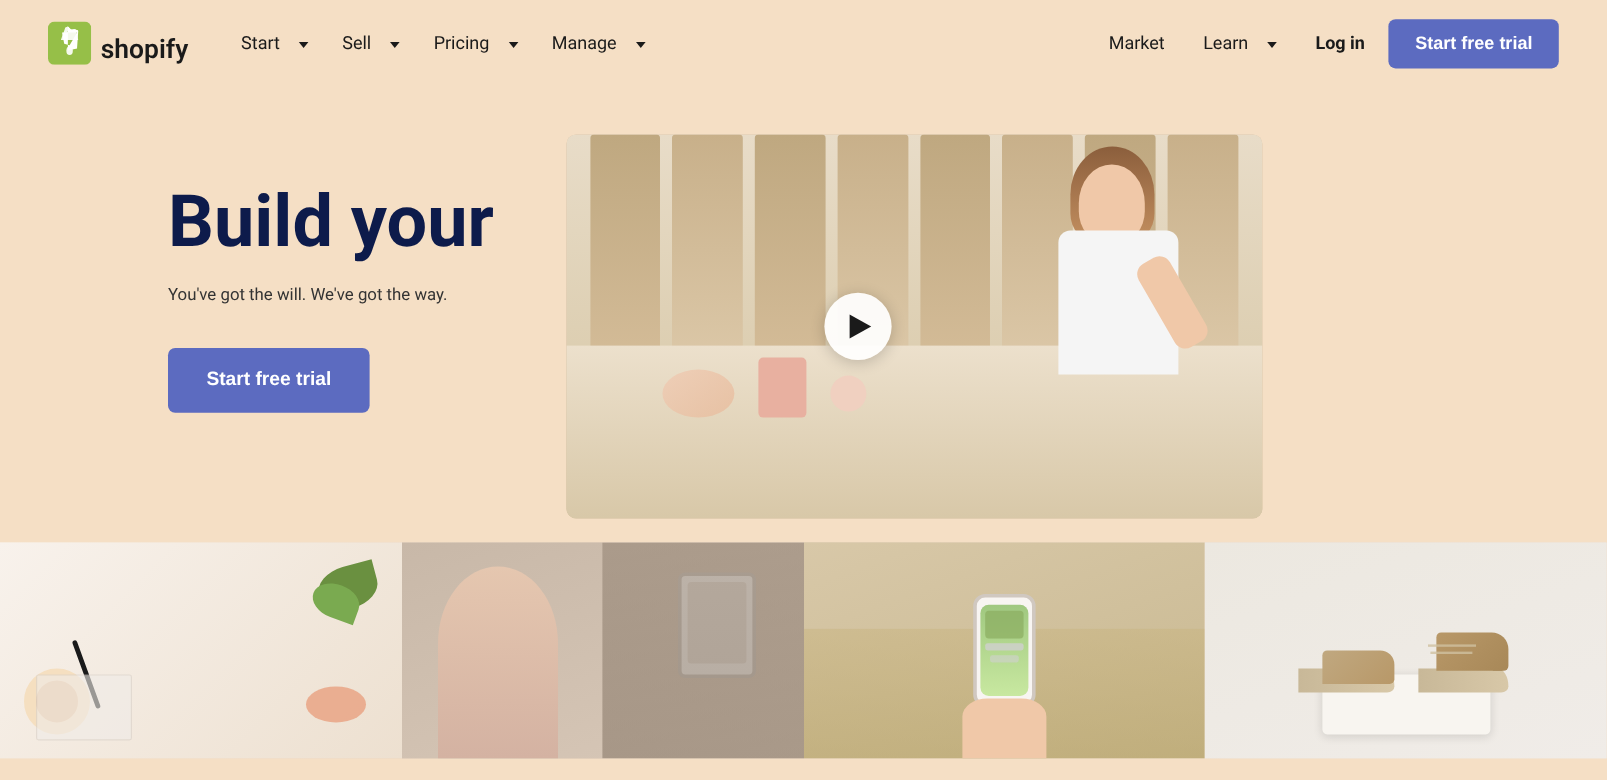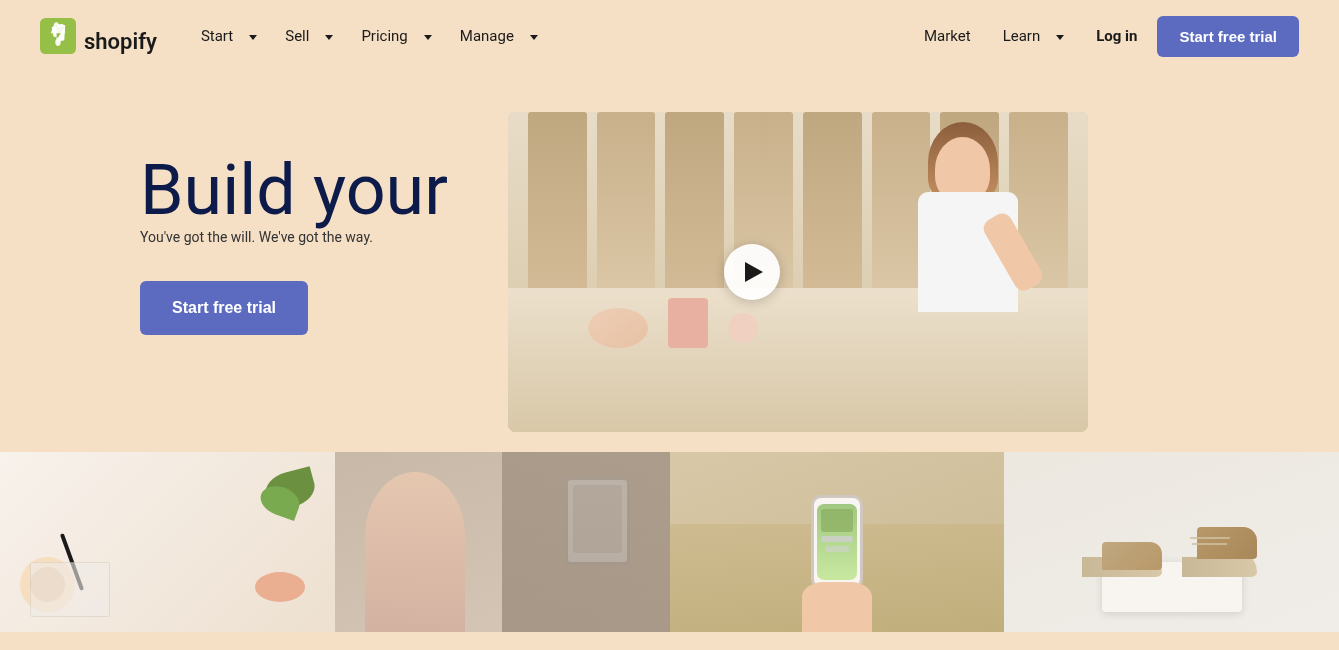--- a/index.html
+++ b/index.html
@@ -105,10 +105,11 @@
       max-width: 400px;
     }
     .hero-title {
-      font-size: 70px;
-      font-weight: 400;
+      font-size: 60px;
+      font-weight: 700;
       color: #0d1b4b;
       line-height: 1.1;
+      margin-bottom: 20px;
     }
     .hero-subtitle {
       font-size: 14px;

